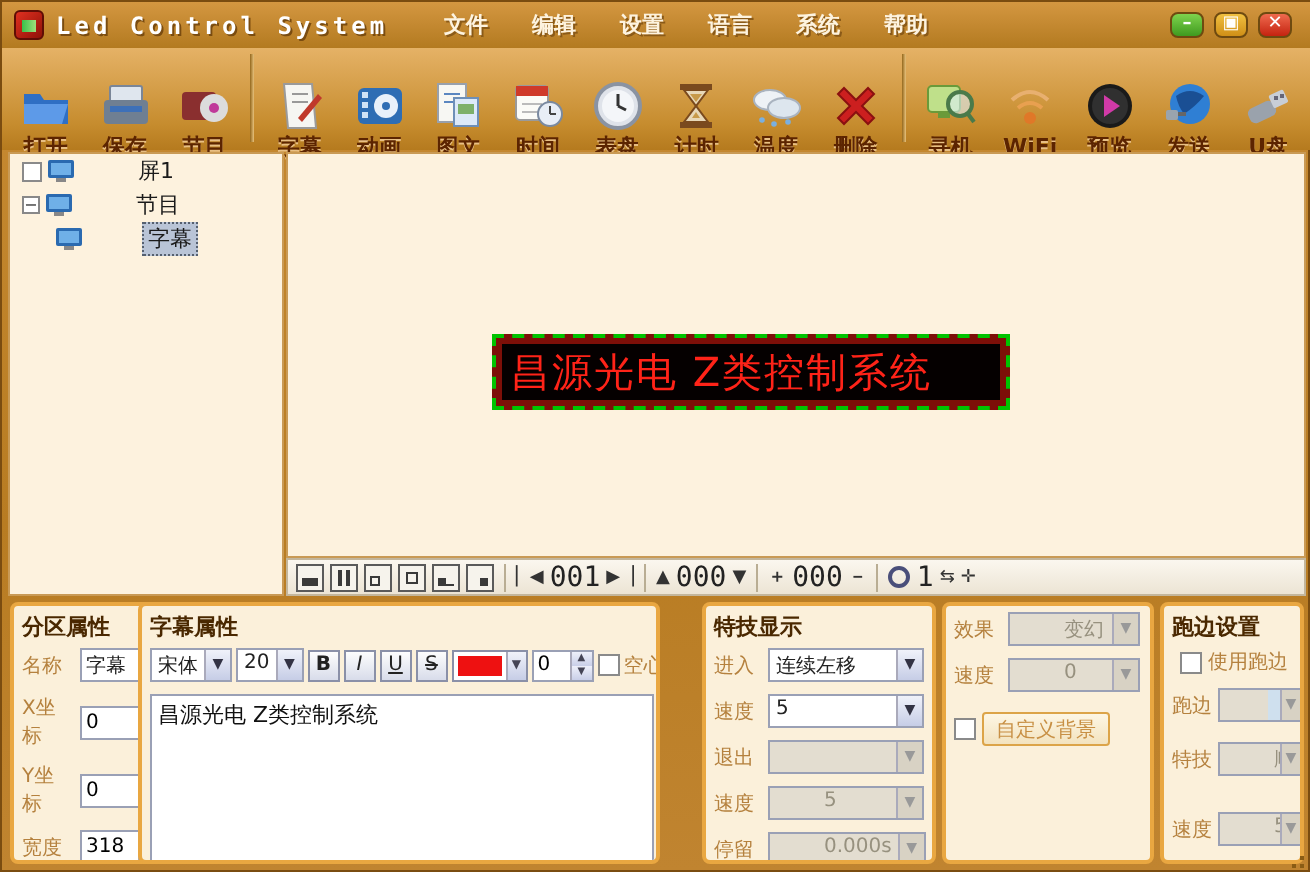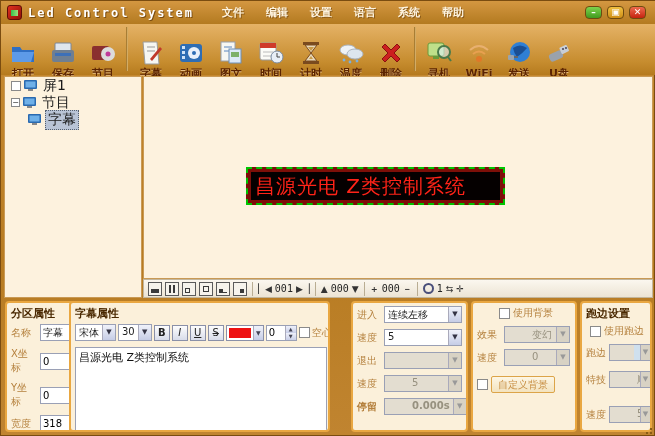--- a/index.html
+++ b/index.html
@@ -230,6 +230,17 @@
     <div class="tbtn">
       <span class="ticon">
           <svg width="28" height="28">
+            <circle cx="14" cy="14" r="11" fill="#dfe3ea" stroke="#8a93a2" stroke-width="2"></circle>
+            <circle cx="14" cy="14" r="8" fill="#f4f6f9"></circle>
+            <line x1="14" y1="14" x2="14" y2="8" stroke="#333" stroke-width="1.5"></line>
+            <line x1="14" y1="14" x2="18" y2="16" stroke="#333" stroke-width="1.5"></line>
+          </svg>
+        </span>
+      <span class="tlabel">表盘</span>
+    </div>
+    <div class="tbtn">
+      <span class="ticon">
+          <svg width="28" height="28">
             <rect x="6" y="3" width="16" height="3" fill="#7a4a1e"></rect>
             <rect x="6" y="22" width="16" height="3" fill="#7a4a1e"></rect>
             <path d="M8 6 L20 6 L14 14 Z" fill="#e8d8b8" stroke="#7a4a1e"></path>

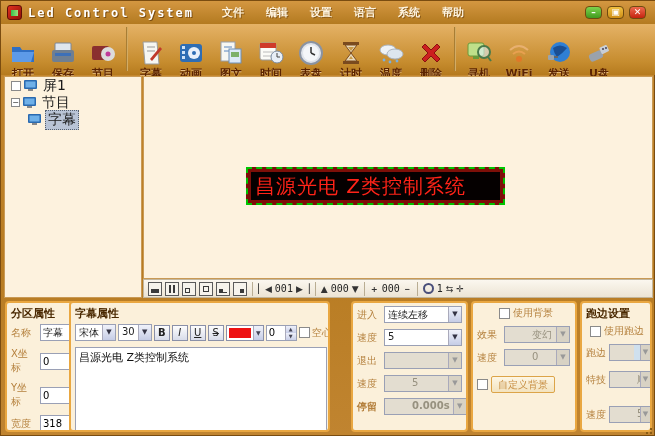--- a/index.html
+++ b/index.html
@@ -296,6 +296,16 @@
     <div class="tbtn">
       <span class="ticon">
           <svg width="28" height="28">
+            <circle cx="14" cy="14" r="11" fill="#1a1a1a"></circle>
+            <circle cx="14" cy="14" r="9" fill="#303030"></circle>
+            <path d="M19 14 L11 8.5 L11 19.5 Z" fill="#d13aa8"></path>
+          </svg>
+        </span>
+      <span class="tlabel">预览</span>
+    </div>
+    <div class="tbtn">
+      <span class="ticon">
+          <svg width="28" height="28">
             <circle cx="15" cy="13" r="10" fill="#2f7fd4"></circle>
             <path d="M8 9 Q15 4 22 9 Q18 14 12 18 Q9 14 8 9" fill="#1a4f94"></path>
             <rect x="3" y="16" width="6" height="5" rx="1" fill="#9aa4ae"></rect>

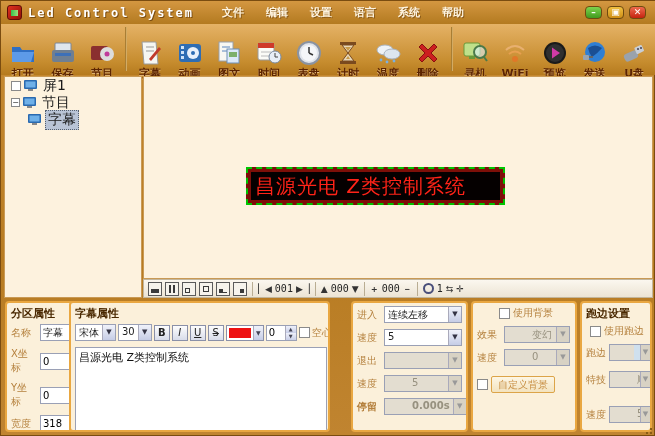--- a/index.html
+++ b/index.html
@@ -49,7 +49,7 @@
   .tree-check { width:10px; height:10px; background:#fff; border:1px solid #8a8a8a; flex:0 0 auto; }
   .tree-expander { width:9px; height:9px; background:#fff; border:1px solid #888;
     font-size:8px; line-height:7px; text-align:center; color:#333; flex:0 0 auto; }
-  .tree-label { color:#1a1a1a; font-size:14px; padding:0 2px; }
+  .tree-label { color:#1a1a1a; font-size:11px; padding:0 2px;margin-left:26px; }
   .tree-label.selected { background:#b9c4d6; border:1px dotted #55606f; }
 
   .canvas { position:absolute; left:139px; top:0; width:510px; height:203px;

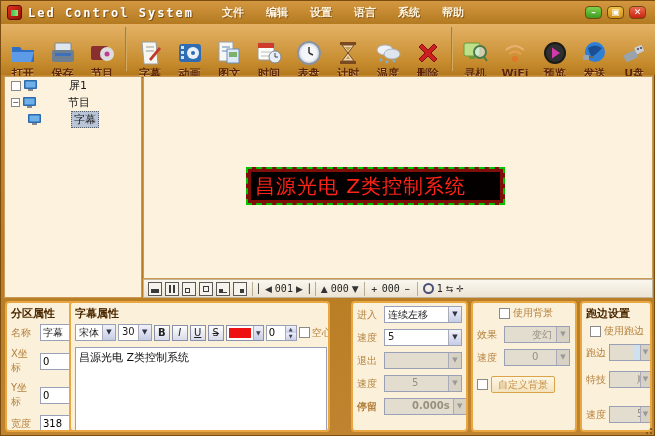--- a/index.html
+++ b/index.html
@@ -71,7 +71,7 @@
   .layout-btn > div { position:absolute; background:#3a3a3a; }
   .pv-sep { width:1px; height:14px; background:#b9ad93; margin:0 2px; flex:0 0 auto; }
   .pv-glyph { color:#333; font-size:9px; line-height:14px; flex:0 0 auto; }
-  .pv-num { color:#222; font-size:10px; font-family:"DejaVu Sans Mono",monospace; flex:0 0 auto; }
+  .pv-num { color:#222; font-size:14px; font-family:"DejaVu Sans Mono",monospace; flex:0 0 auto; }
   .pv-circle { width:11px; height:11px; border:2px solid #4a4f7a; border-radius:50%; flex:0 0 auto; }
   .pv-bar { font-weight:bold; }
 

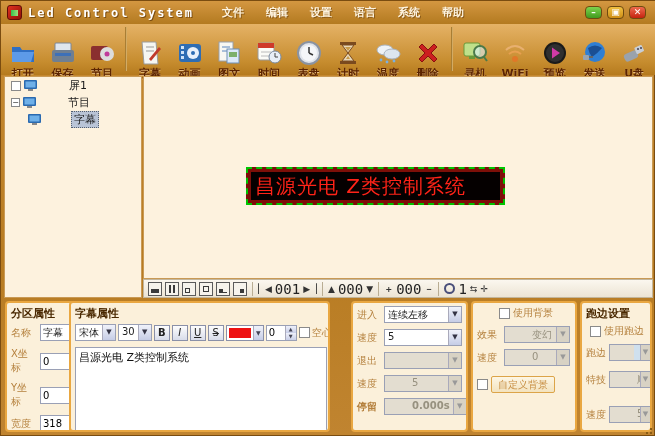--- a/index.html
+++ b/index.html
@@ -480,6 +480,7 @@
   </div>
 
   <div class="gbox" style="left:350px; width:117px;">
+    <div class="gbox-title">特技显示</div>
     <div class="frow">
       <span class="flabel" style="width:24px;">进入</span>
       <div class="combo" style="width:78px;">

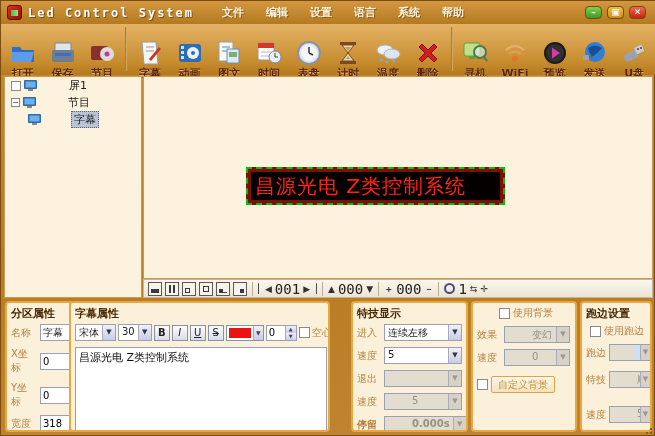--- a/index.html
+++ b/index.html
@@ -519,10 +519,6 @@
   </div>
 
   <div class="gbox" style="left:470px; width:106px;">
-    <div class="frow" style="padding-left:22px;">
-      <span class="chk"></span>
-      <span class="chk-label">使用背景</span>
-    </div>
     <div class="frow">
       <span class="flabel" style="width:24px;">效果</span>
       <div class="combo disabled" style="width:66px;">

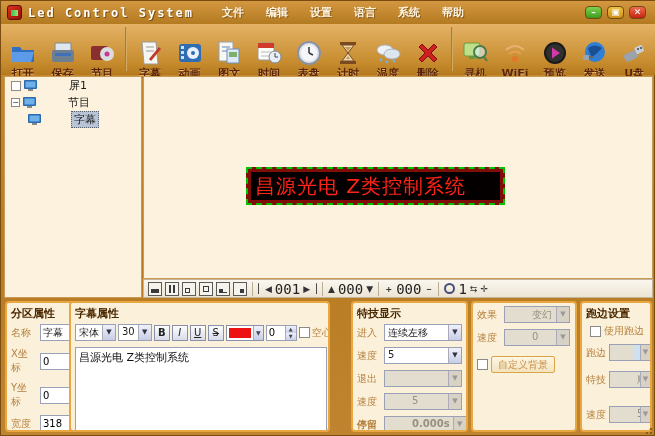--- a/index.html
+++ b/index.html
@@ -455,7 +455,7 @@
           <span class="drop">▼</span>
       </div>
       <div class="combo" style="width:40px;">
-        <span class="val">30</span>
+        <span class="val">20</span>
           <span class="drop">▼</span>
       </div>
       <div class="style-btn" style="font-weight:bold;">B</div>

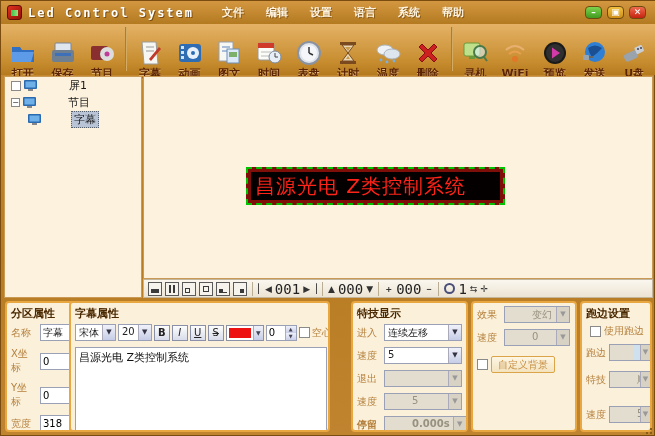--- a/index.html
+++ b/index.html
@@ -509,7 +509,7 @@
           <span class="drop">▼</span>
         </div>
     </div>
-    <div class="frow" style="margin-bottom:0;font-weight:bold;">
+    <div class="frow" style="margin-bottom:0;">
       <span class="flabel" style="width:24px;">停留</span>
       <div class="combo disabled" style="width:98px;">
           <span class="val">0.000s</span>

